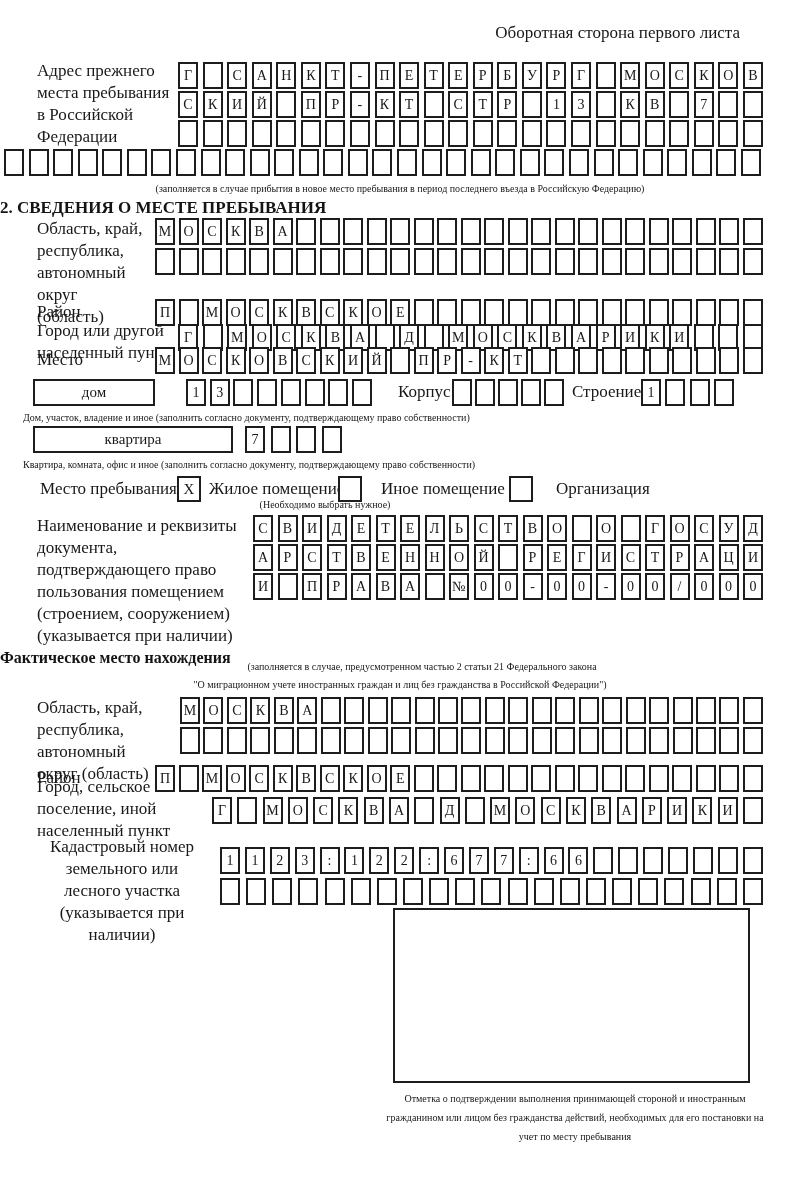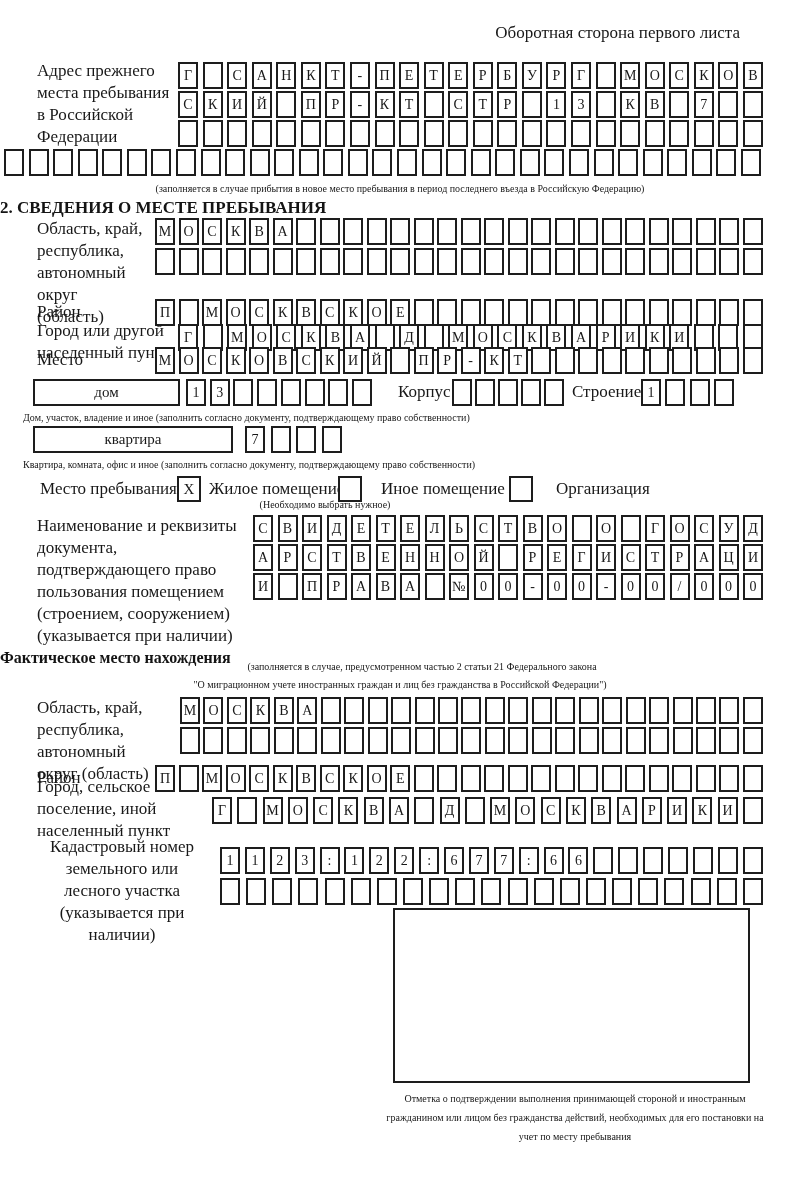--- a/index.html
+++ b/index.html
@@ -297,7 +297,7 @@
       <div class="cell"></div>
     </div>
 
-  <div class="bigbox" style="left:33px;top:379px;width:147px;">дом</div>
+  <div class="bigbox" style="left:33px;top:379px;width:122px;">дом</div>
   <div class="boxrow" style="left:186px;top:379px;width:186px;">
       <div class="cell">1</div>
       <div class="cell">3</div>

